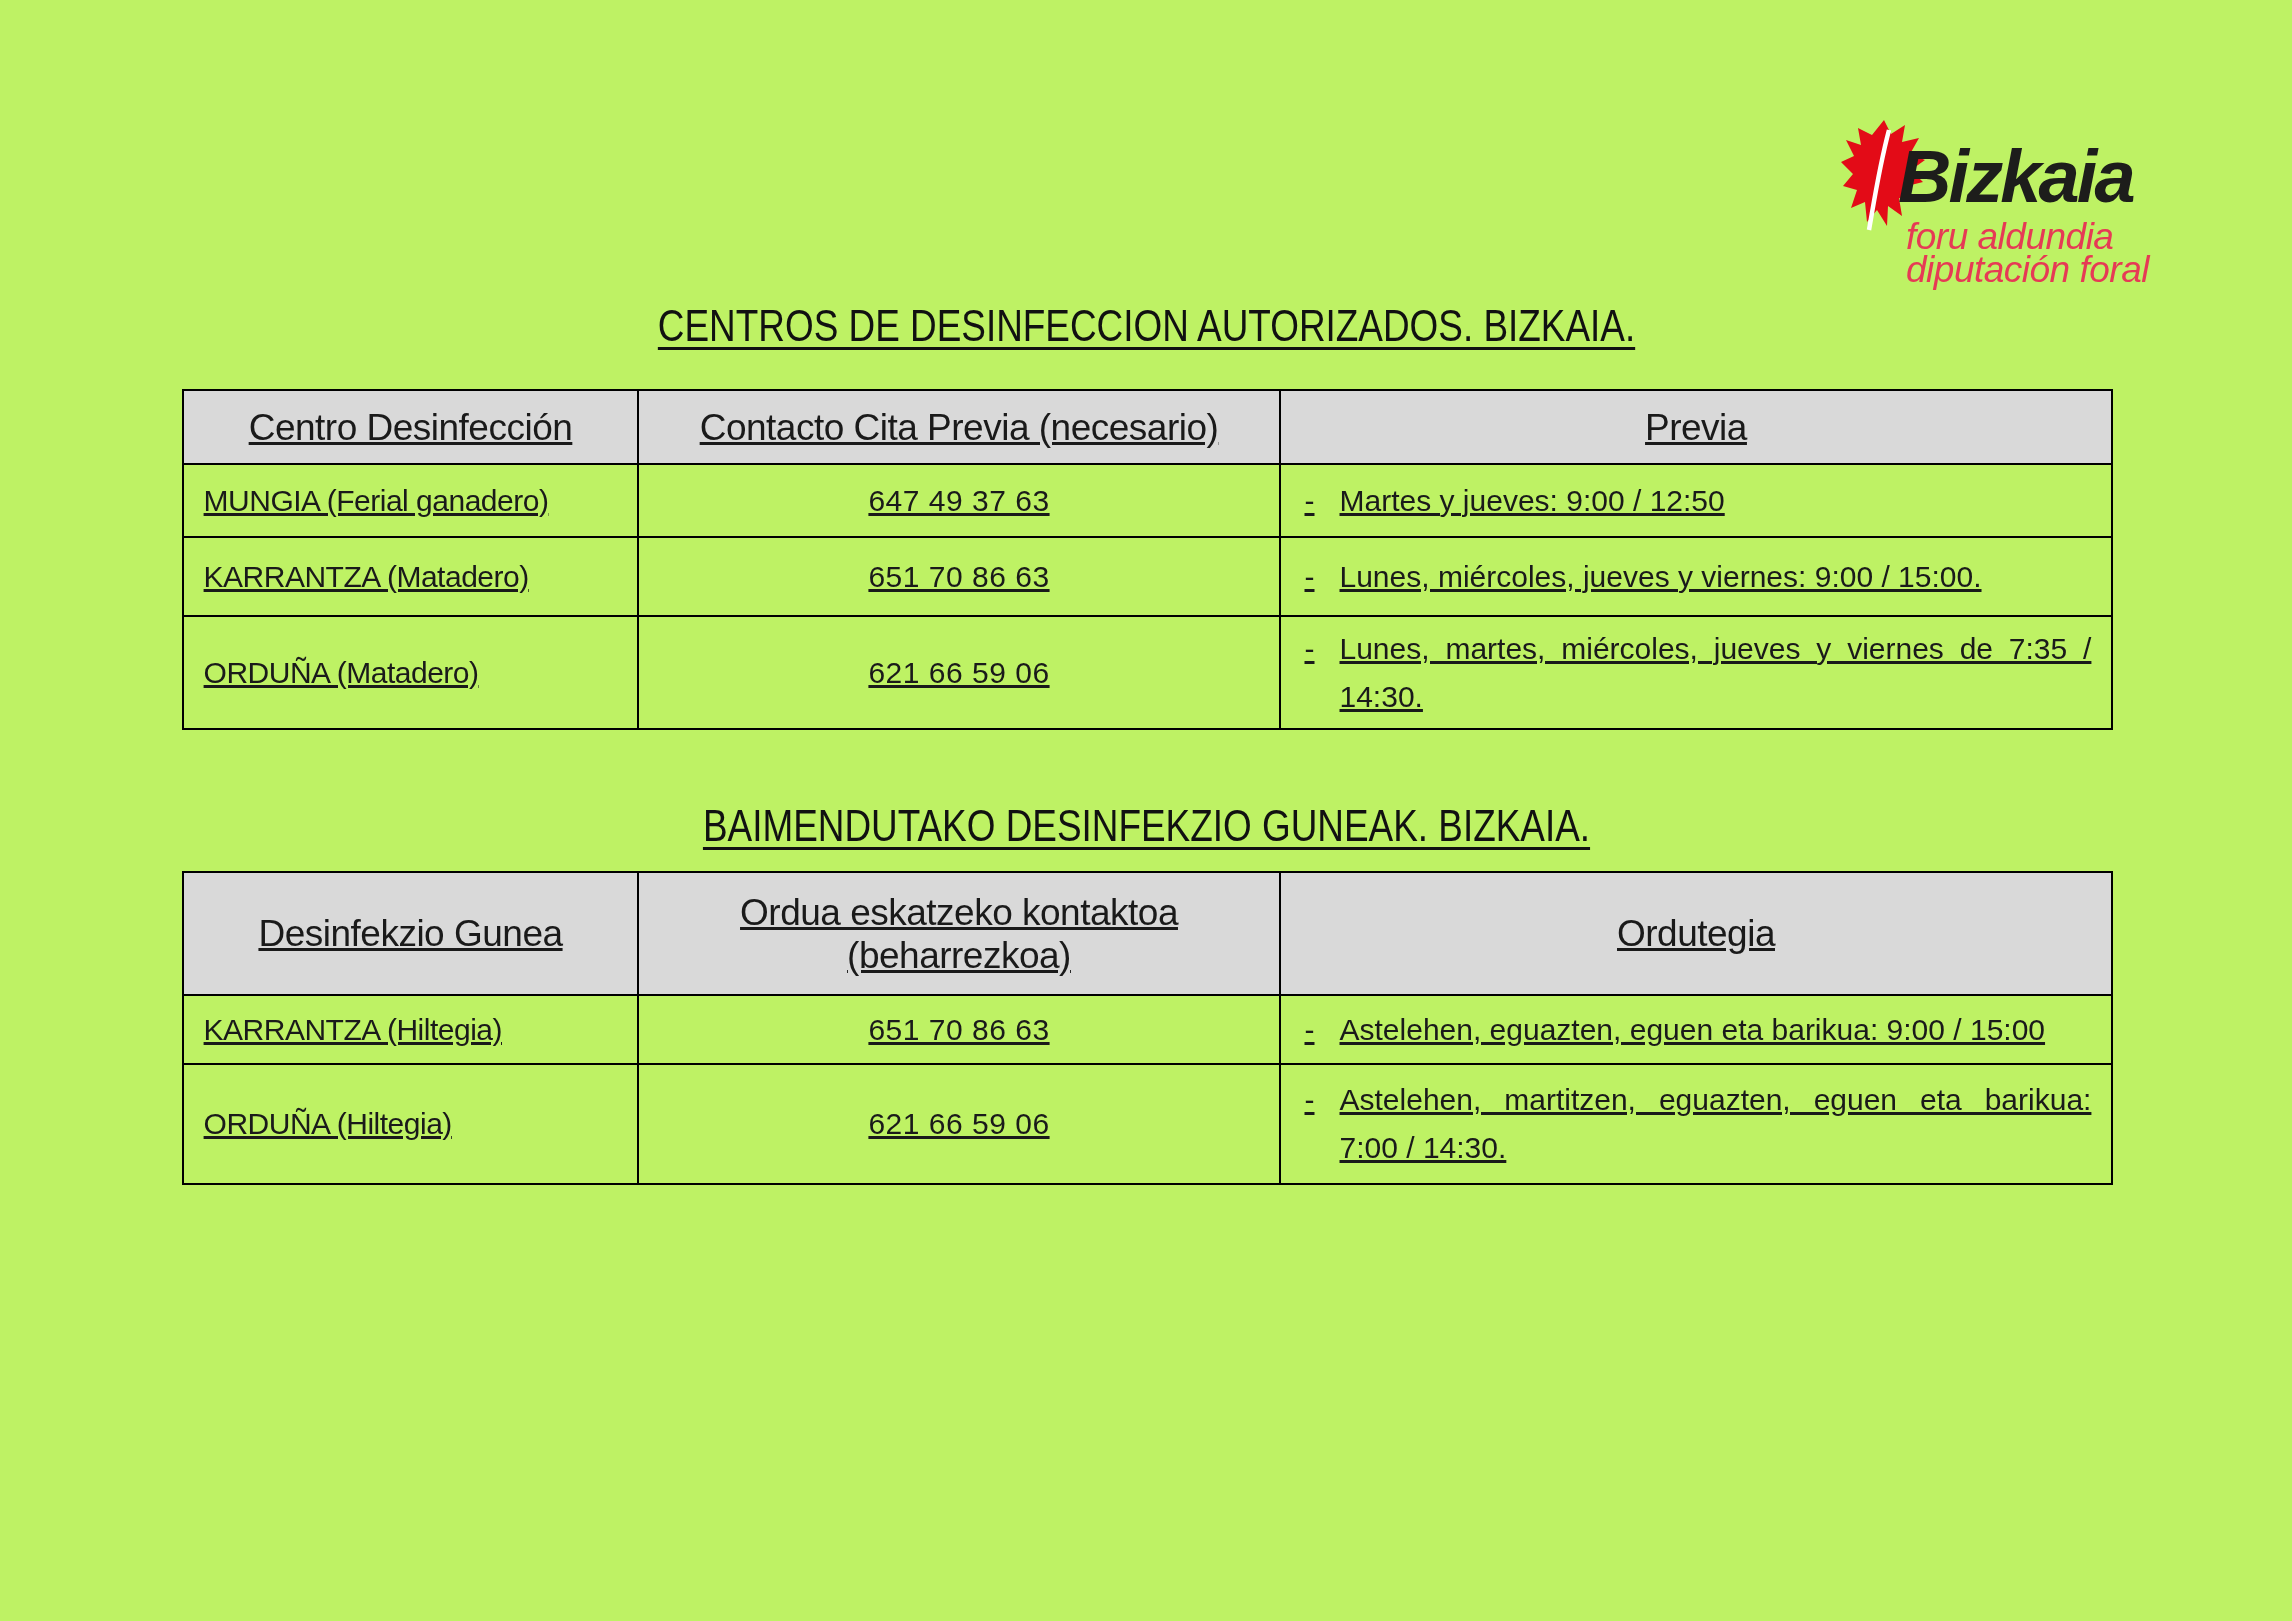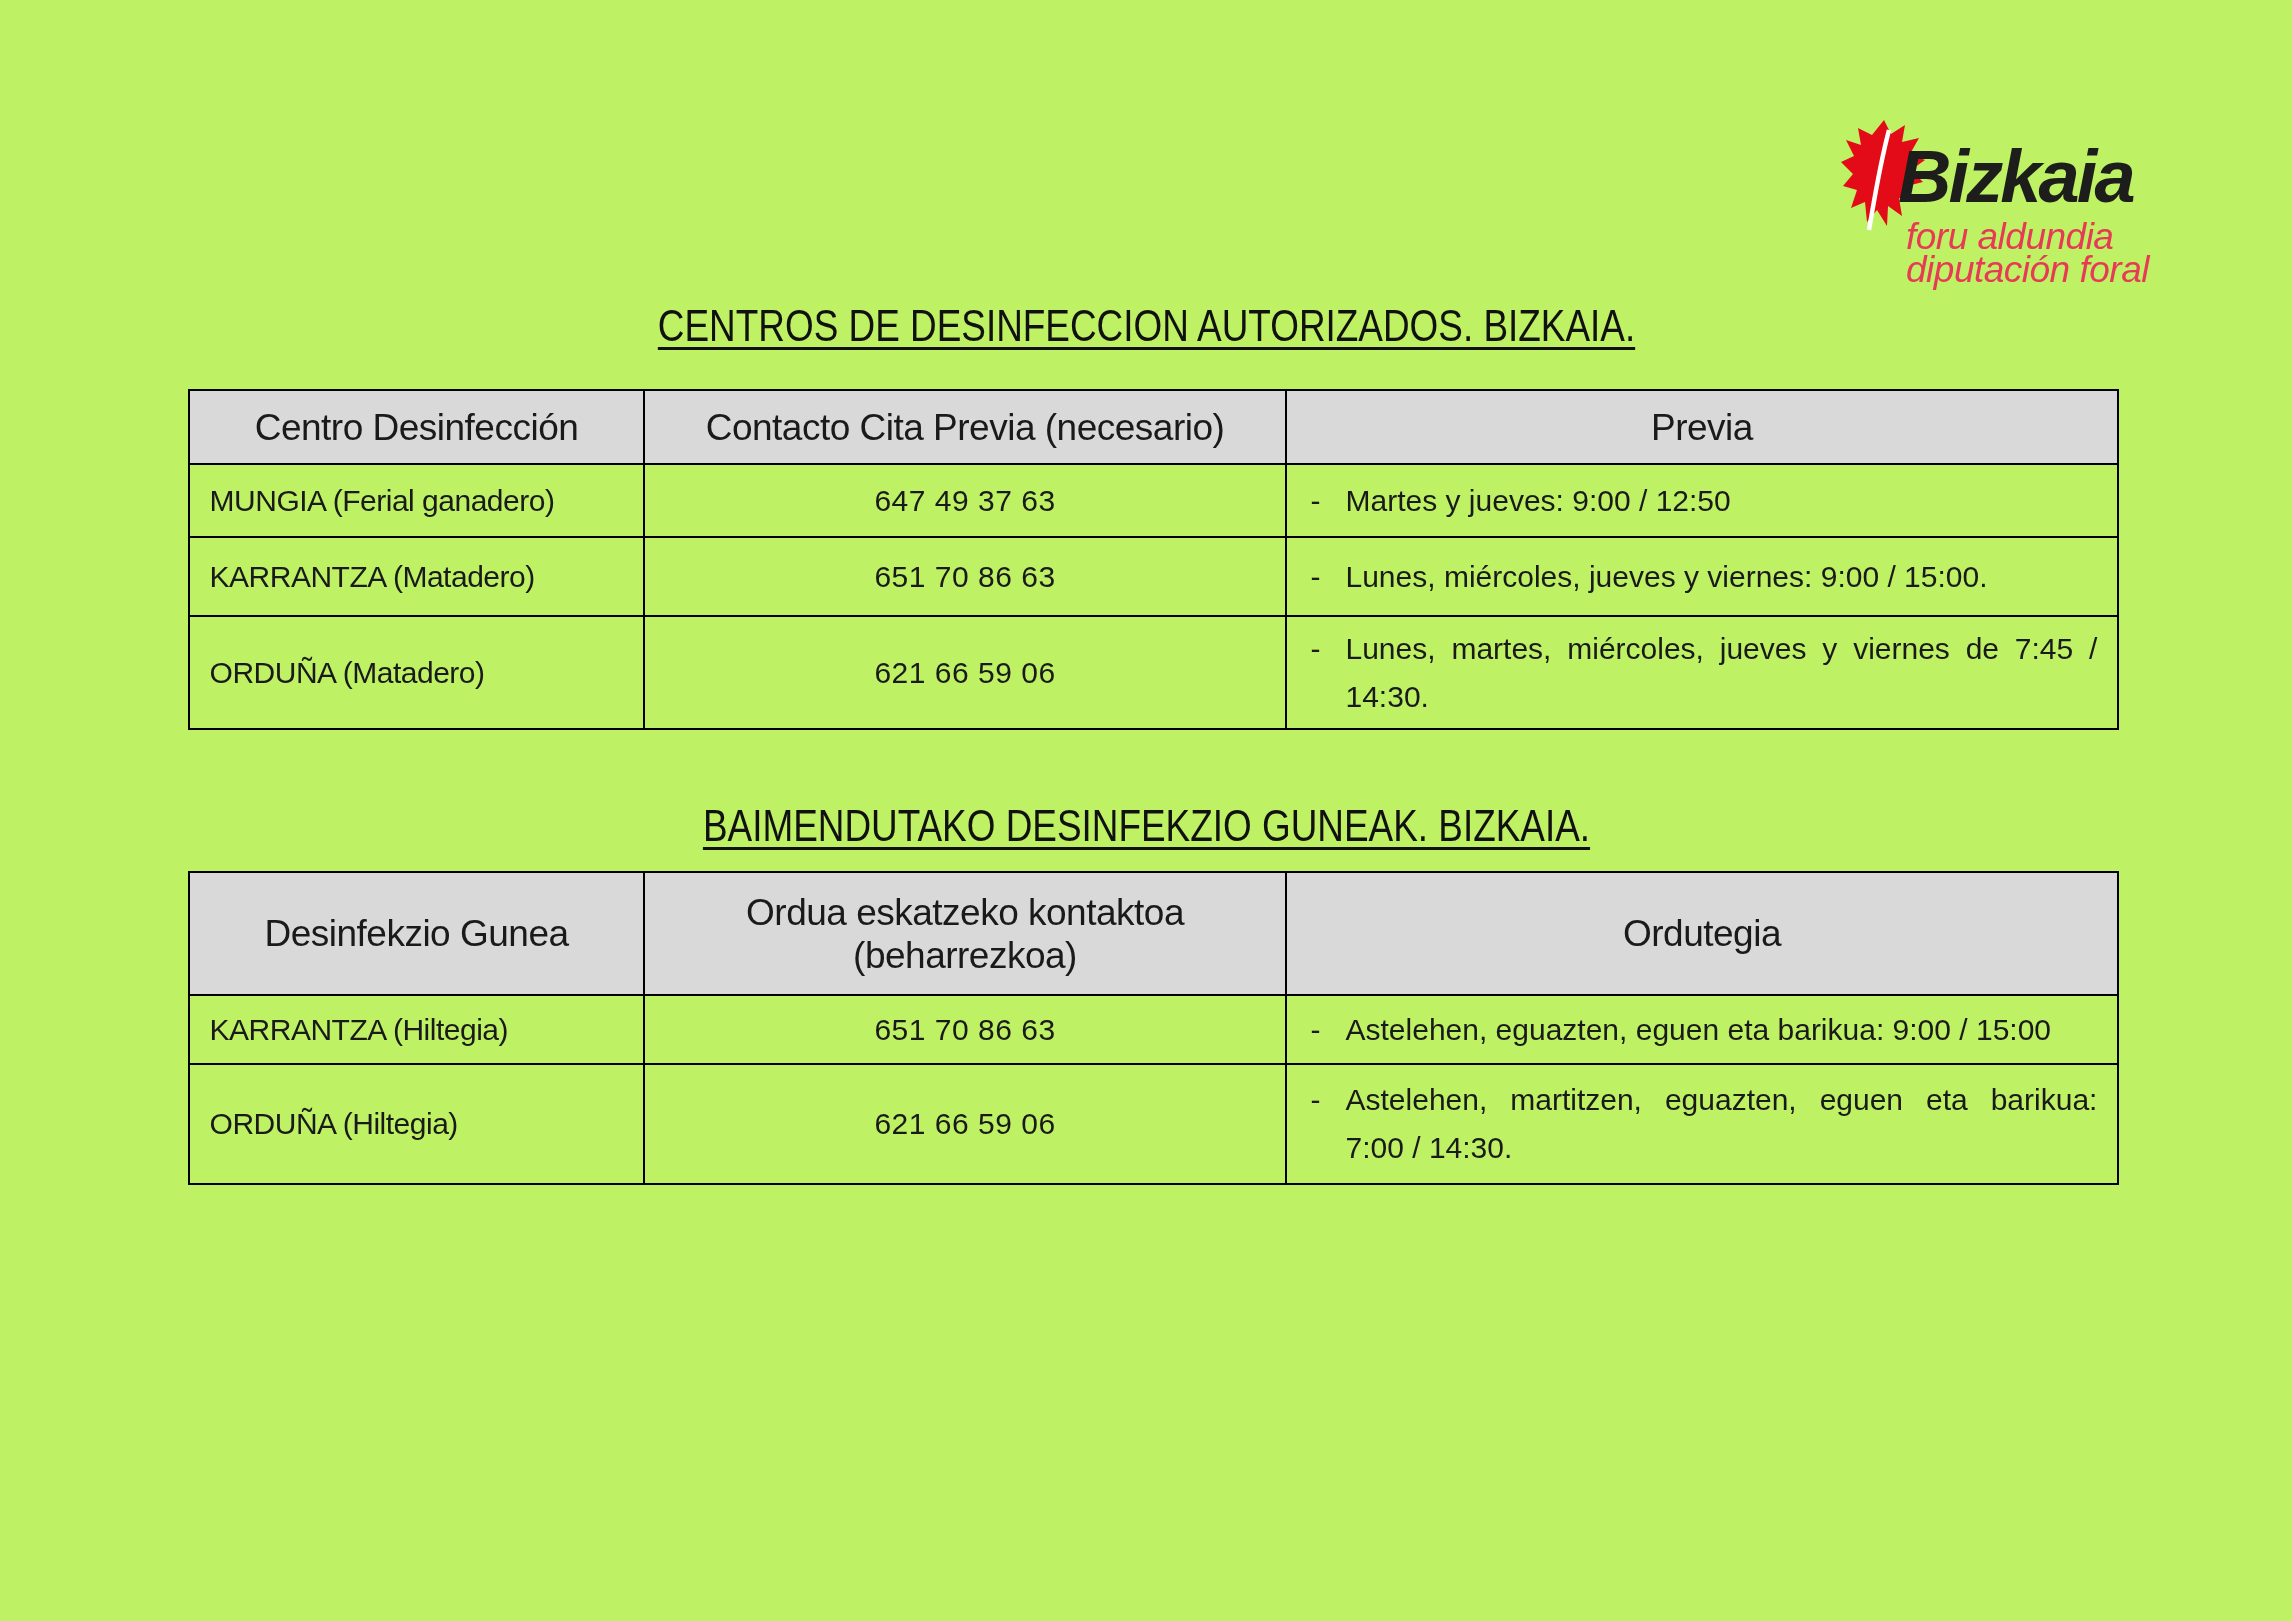--- a/index.html
+++ b/index.html
@@ -33,8 +33,9 @@
 
   
   table.tbl{
-    position:absolute;left:188px;width:1929px;border-collapse:collapse;table-layout:fixed;
+    position:absolute;left:182px;width:1929px;border-collapse:collapse;table-layout:fixed;
     border:2.9px solid var(--border-black,#000);
+    text-decoration:underline;
   }
   .tbl1{top:389px;}
   .tbl2{top:871px;}

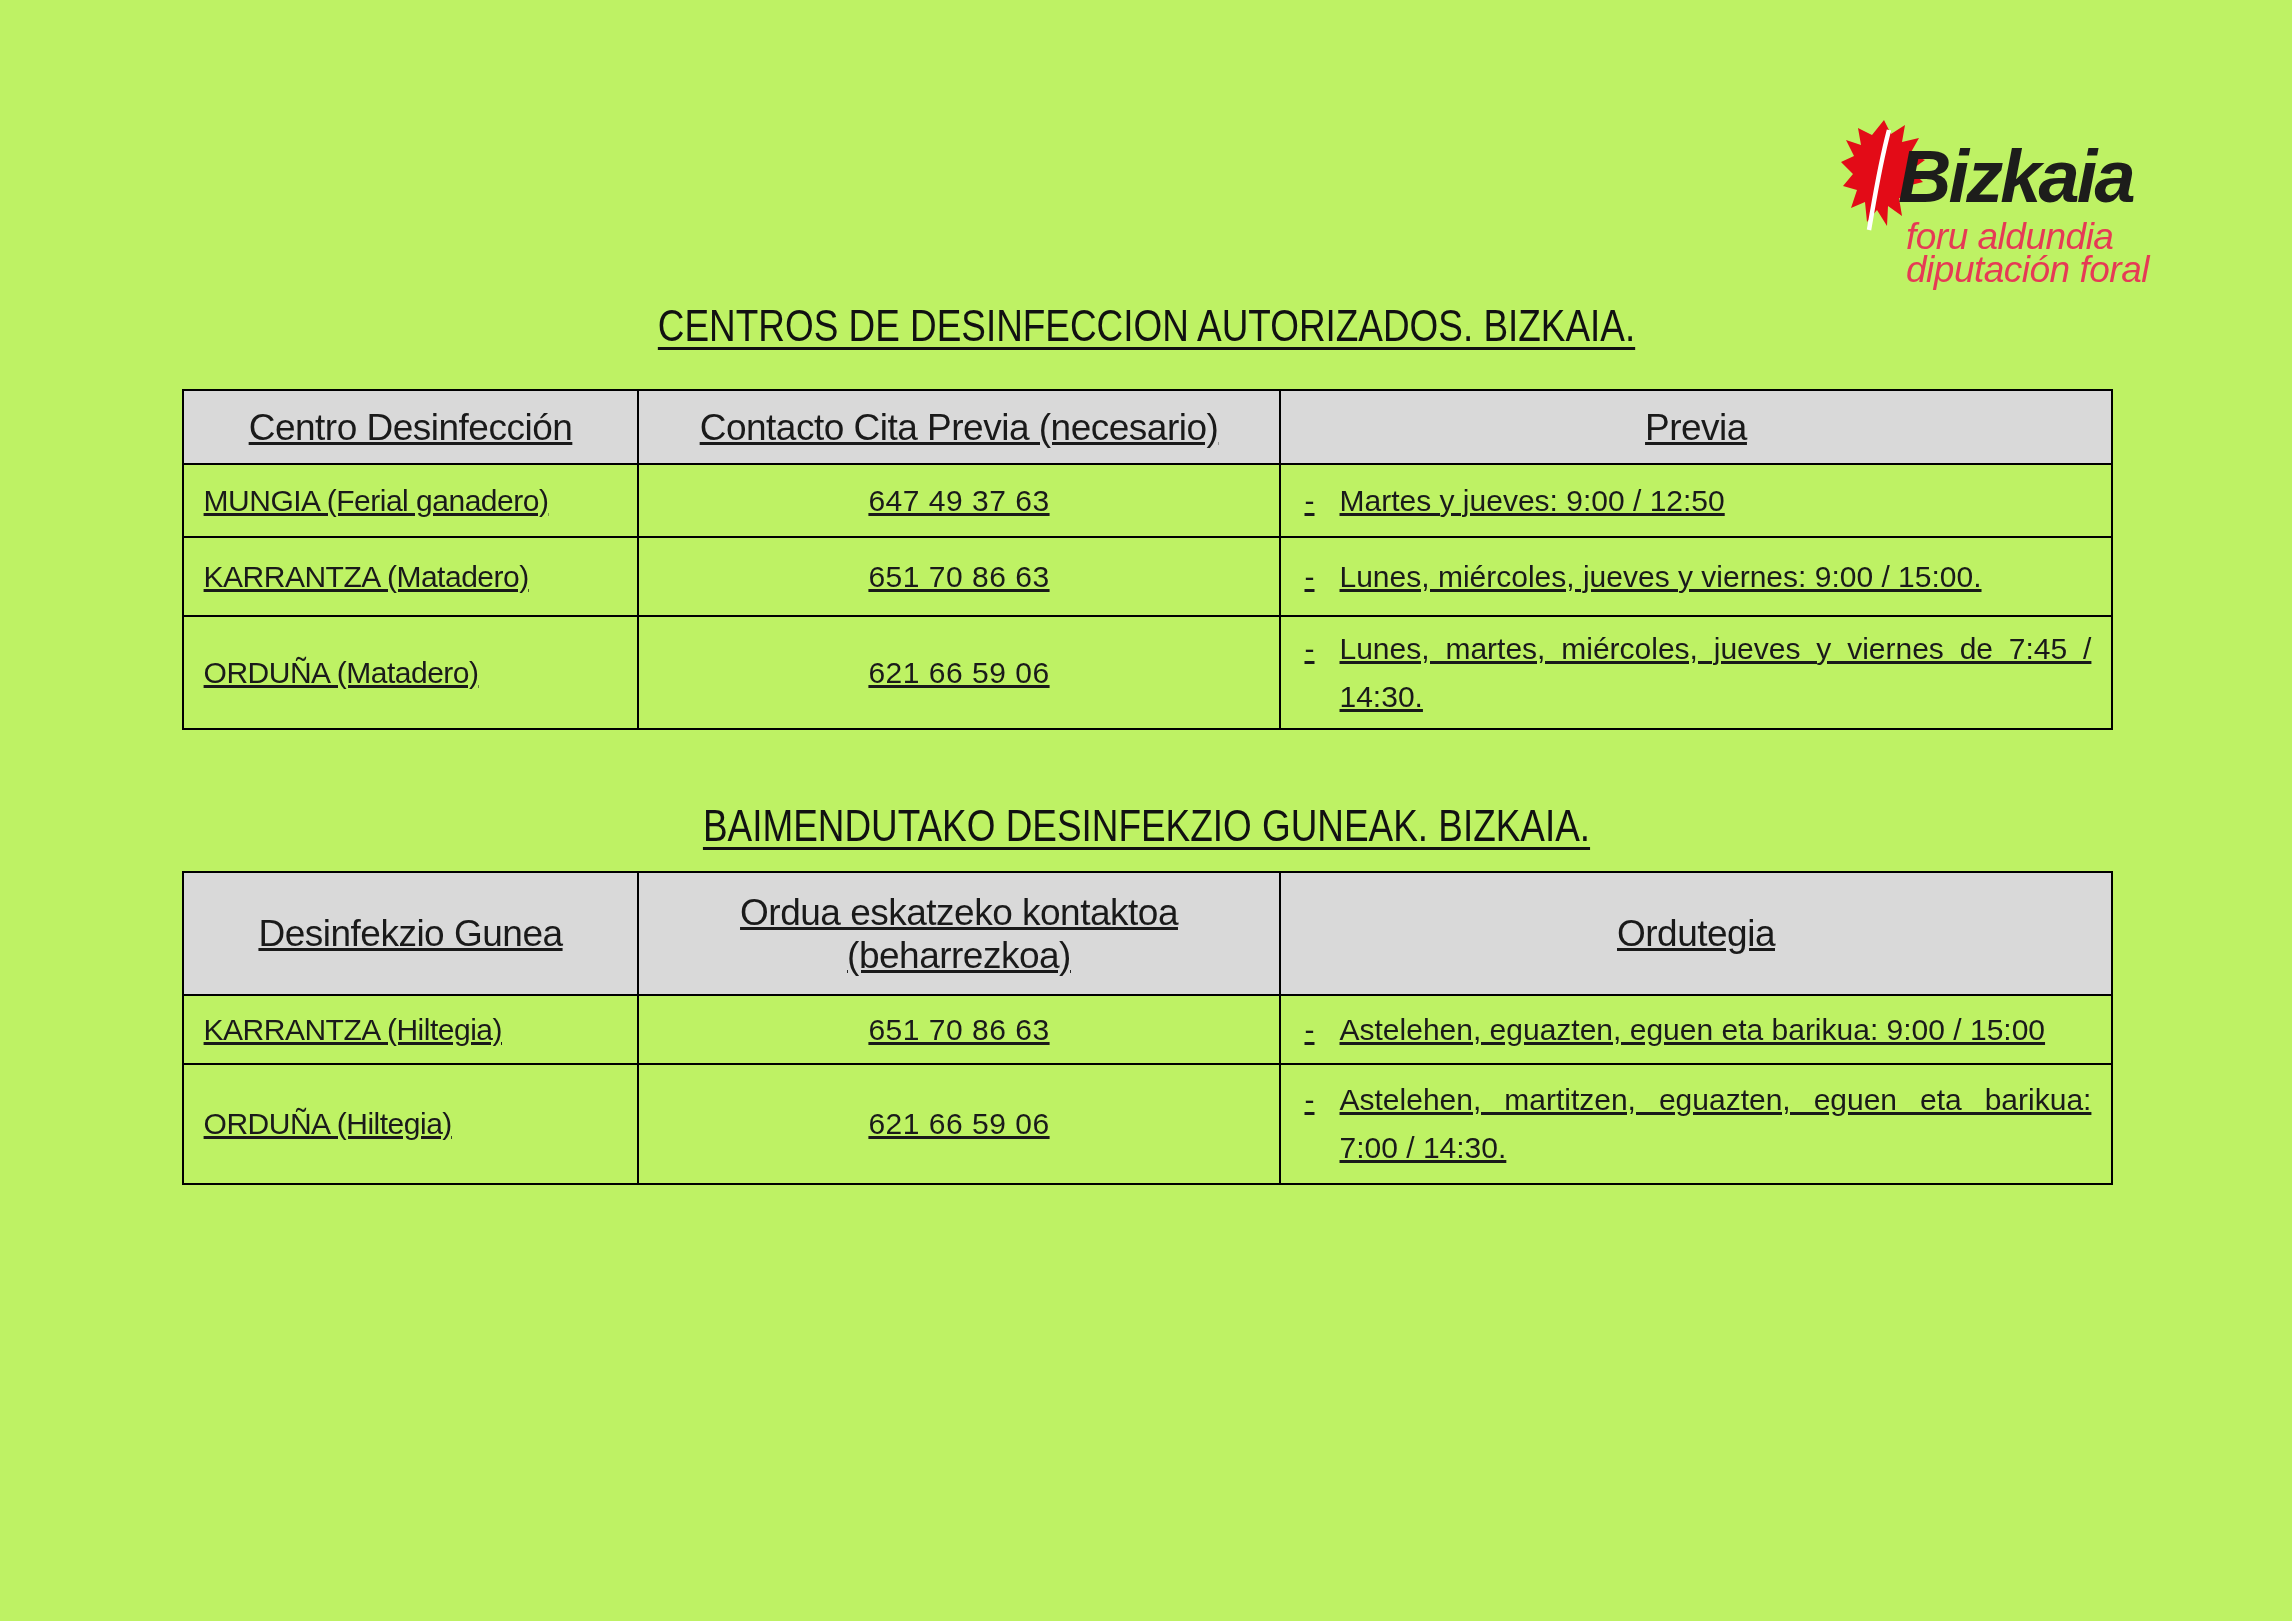--- a/index.html
+++ b/index.html
@@ -127,7 +127,7 @@
           <div class="item">
             <span class="dash">-</span>
             <div class="stext">
-              <div class="line just">Lunes, martes, miércoles, jueves y viernes de 7:45 /</div>
+              <div class="line just">Lunes, martes, miércoles, jueves y viernes de 7:35 /</div>
               <div class="line">14:30.</div>
             </div>
           </div>

